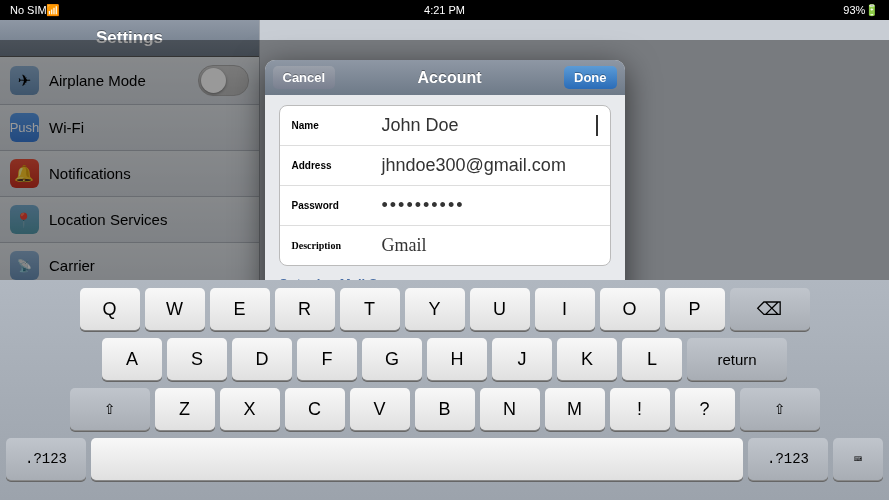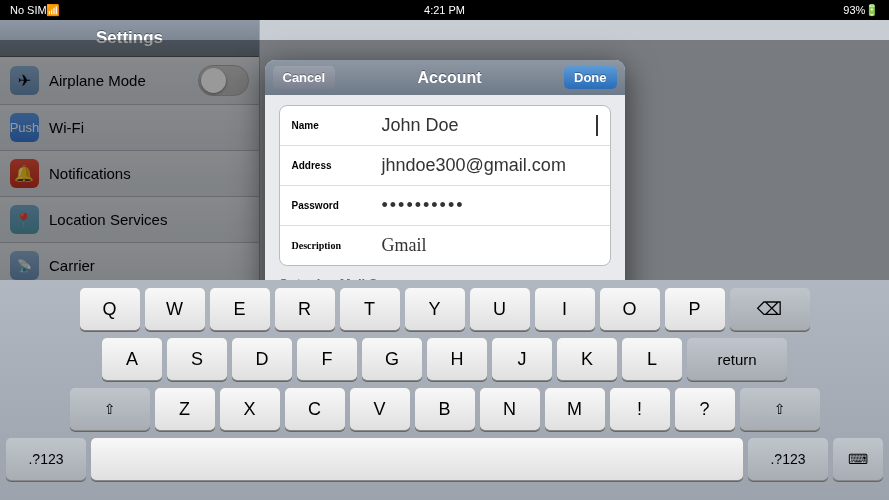--- a/index.html
+++ b/index.html
@@ -319,6 +319,7 @@
       gap: 5px;
       justify-content: center;
       align-items: flex-start;
+      font-family: Liberation Mono, monospace;
     }
   </style>
 </head>

